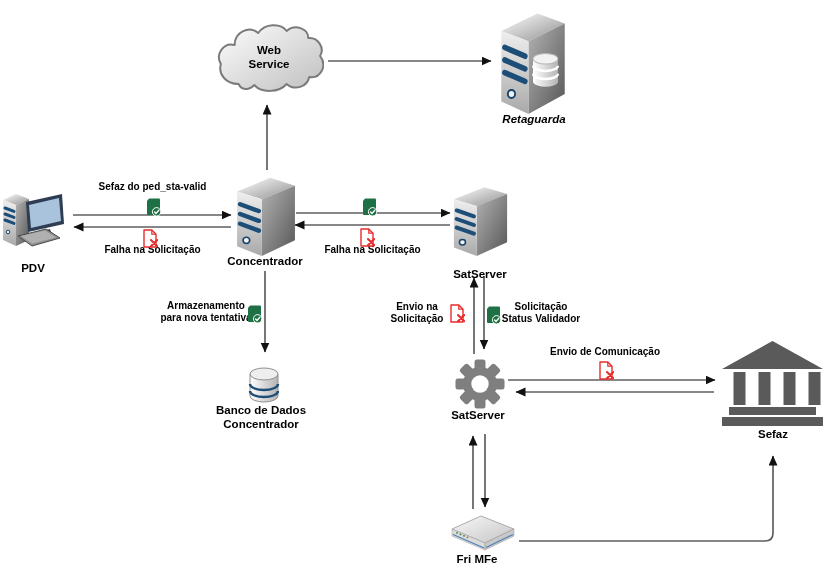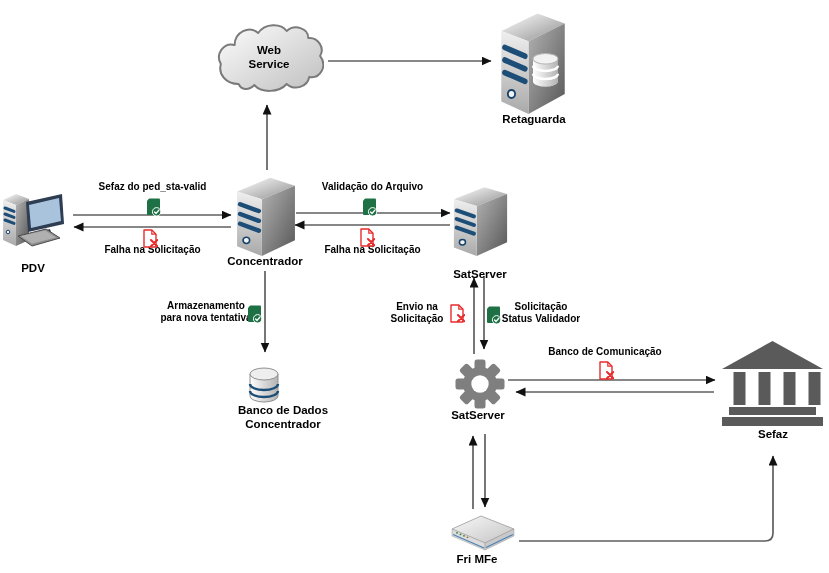--- a/index.html
+++ b/index.html
@@ -93,7 +93,7 @@
       <ellipse cx="41" cy="42" rx="11" ry="4.2" fill="#f2f2f2" stroke="#b5b5b5" stroke-width="0.8"></ellipse>
     </svg>
   </div>
-  <div class="lbl node-lbl" style="left:474px;top:113px;width:120px;">Retaguarda</div>
+  <div class="lbl node-lbl" style="left:474px;top:113px;width:120px;font-style:italic;">Retaguarda</div>
 
   <div class="g" style="left:2px;top:188px;width:66px;height:64px;">
     <svg viewBox="0 0 66 64" preserveAspectRatio="none">

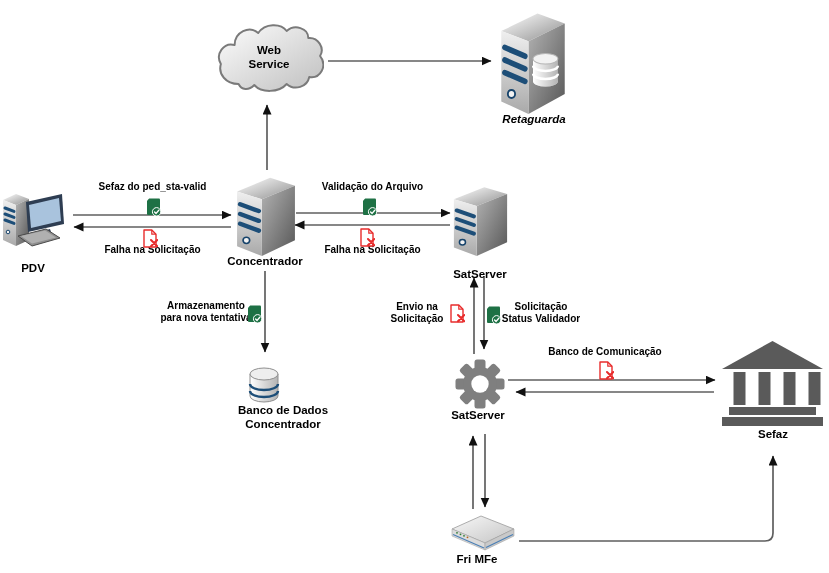--- a/index.html
+++ b/index.html
@@ -191,7 +191,6 @@
 
   <div class="lbl edge-lbl" style="left:60px;top:181px;width:185px;">Sefaz do ped_sta-valid</div>
   <div class="lbl edge-lbl" style="left:60px;top:244px;width:185px;">Falha na Solicitação</div>
-  <div class="lbl edge-lbl" style="left:280px;top:181px;width:185px;">Validação do Arquivo</div>
   <div class="lbl edge-lbl" style="left:280px;top:244px;width:185px;">Falha na Solicitação</div>
   <div class="lbl edge-lbl" style="left:160px;top:300px;width:92px;">Armazenamento
 para nova tentativa</div>

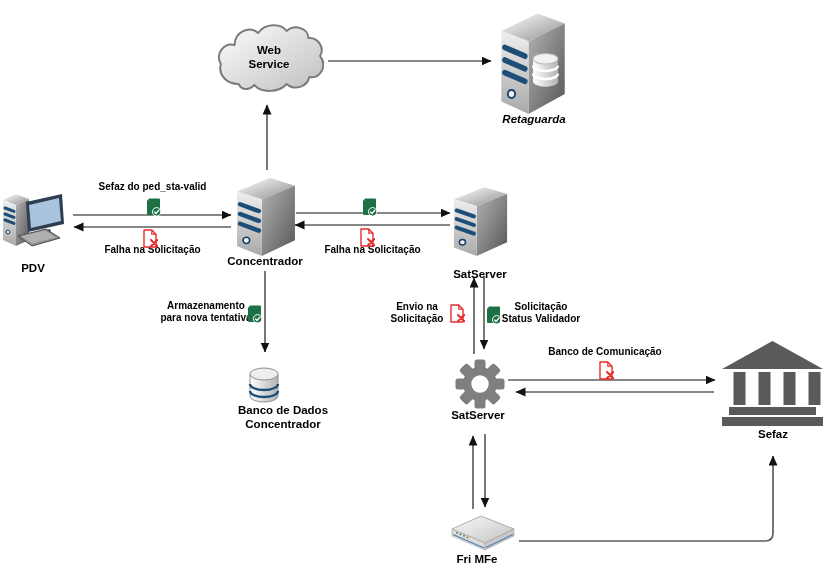--- a/index.html
+++ b/index.html
@@ -198,7 +198,7 @@
 Solicitação</div>
   <div class="lbl edge-lbl" style="left:498px;top:301px;width:86px;">Solicitação
 Status Validador</div>
-  <div class="lbl edge-lbl" style="left:525px;top:346px;width:160px;">Banco de Comunicação</div>
+  <div class="lbl edge-lbl" style="left:525px;top:346px;width:160px;">Envio de Comunicação</div>
 
   <div class="icon" style="left:146px;top:198px;">
     <svg viewBox="0 0 15 19">

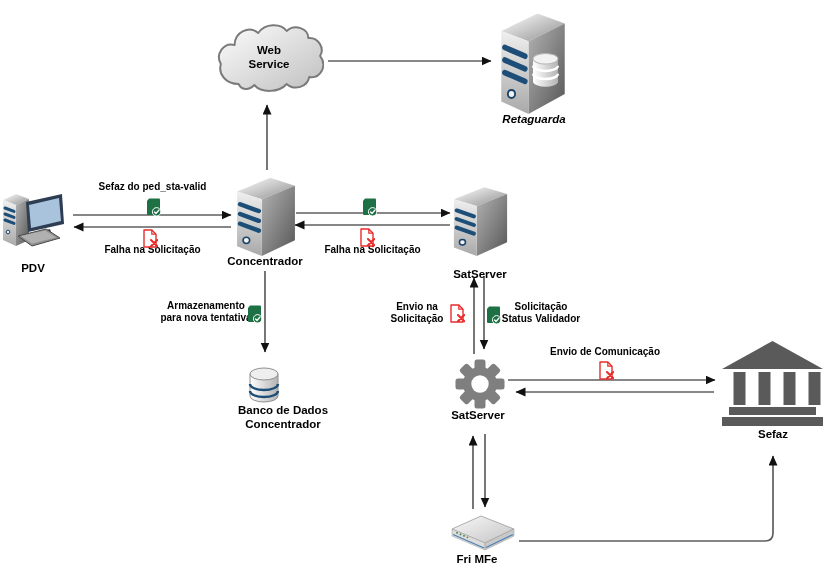--- a/index.html
+++ b/index.html
@@ -140,7 +140,7 @@
       <ellipse cx="16" cy="8" rx="14" ry="6" fill="#eeeeee" stroke="#8f8f8f" stroke-width="1"></ellipse>
     </svg>
   </div>
-  <div class="lbl node-lbl" style="left:212px;top:404px;width:142px;text-align:center;">Banco de Dados
+  <div class="lbl node-lbl" style="left:190px;top:404px;width:142px;text-align:center;">Banco de Dados
 Concentrador</div>
 
   <div class="g" style="left:455px;top:359px;width:50px;height:50px;">

